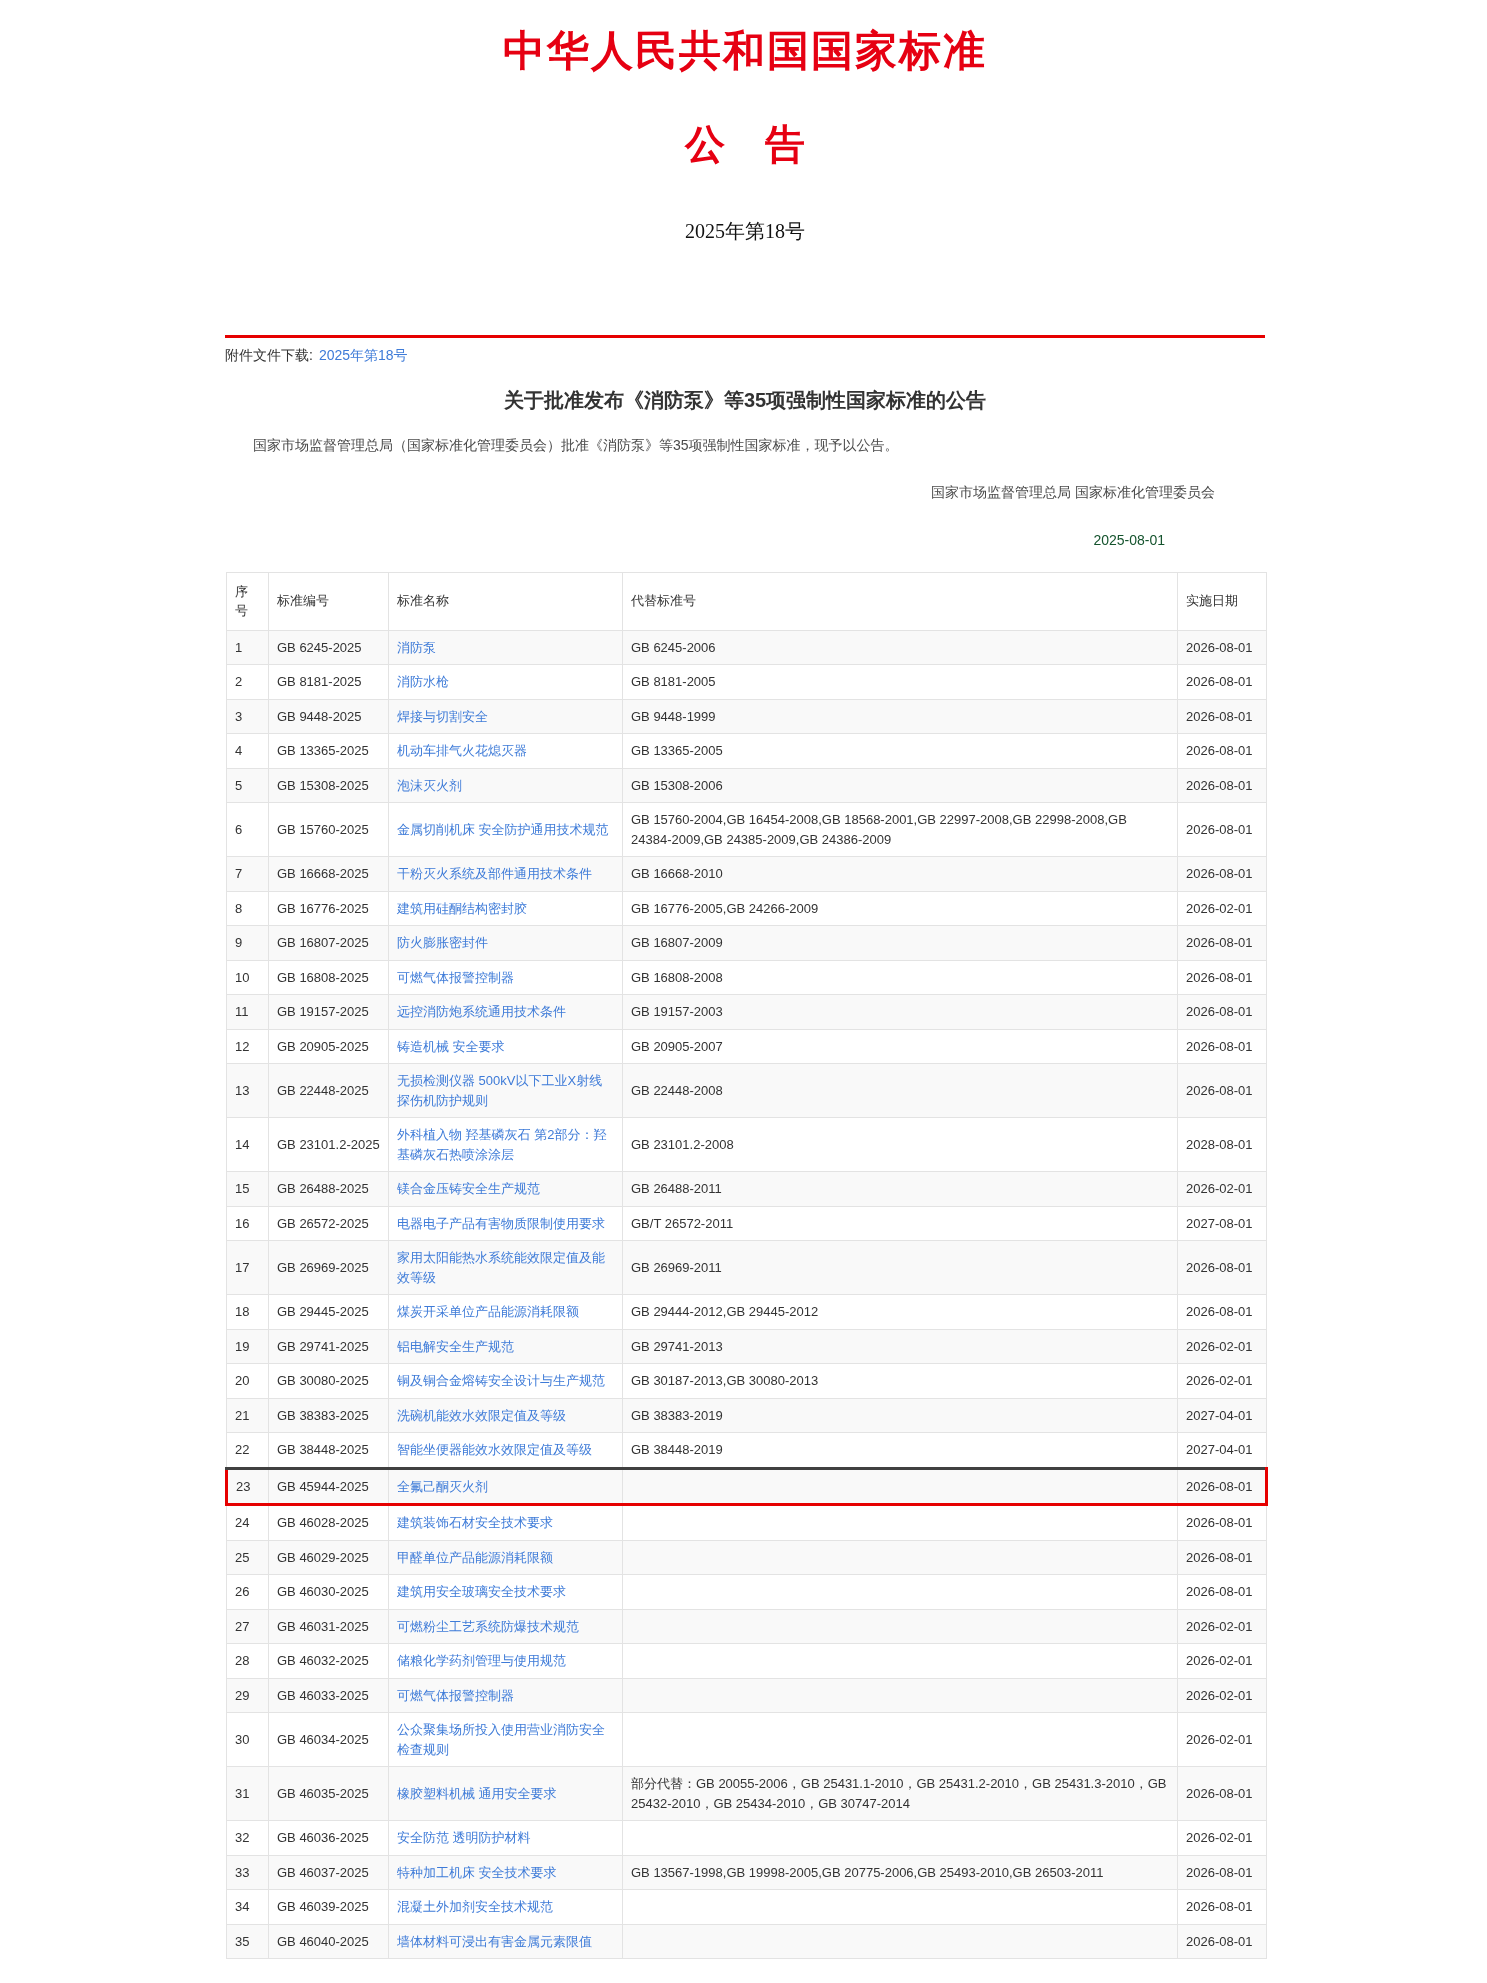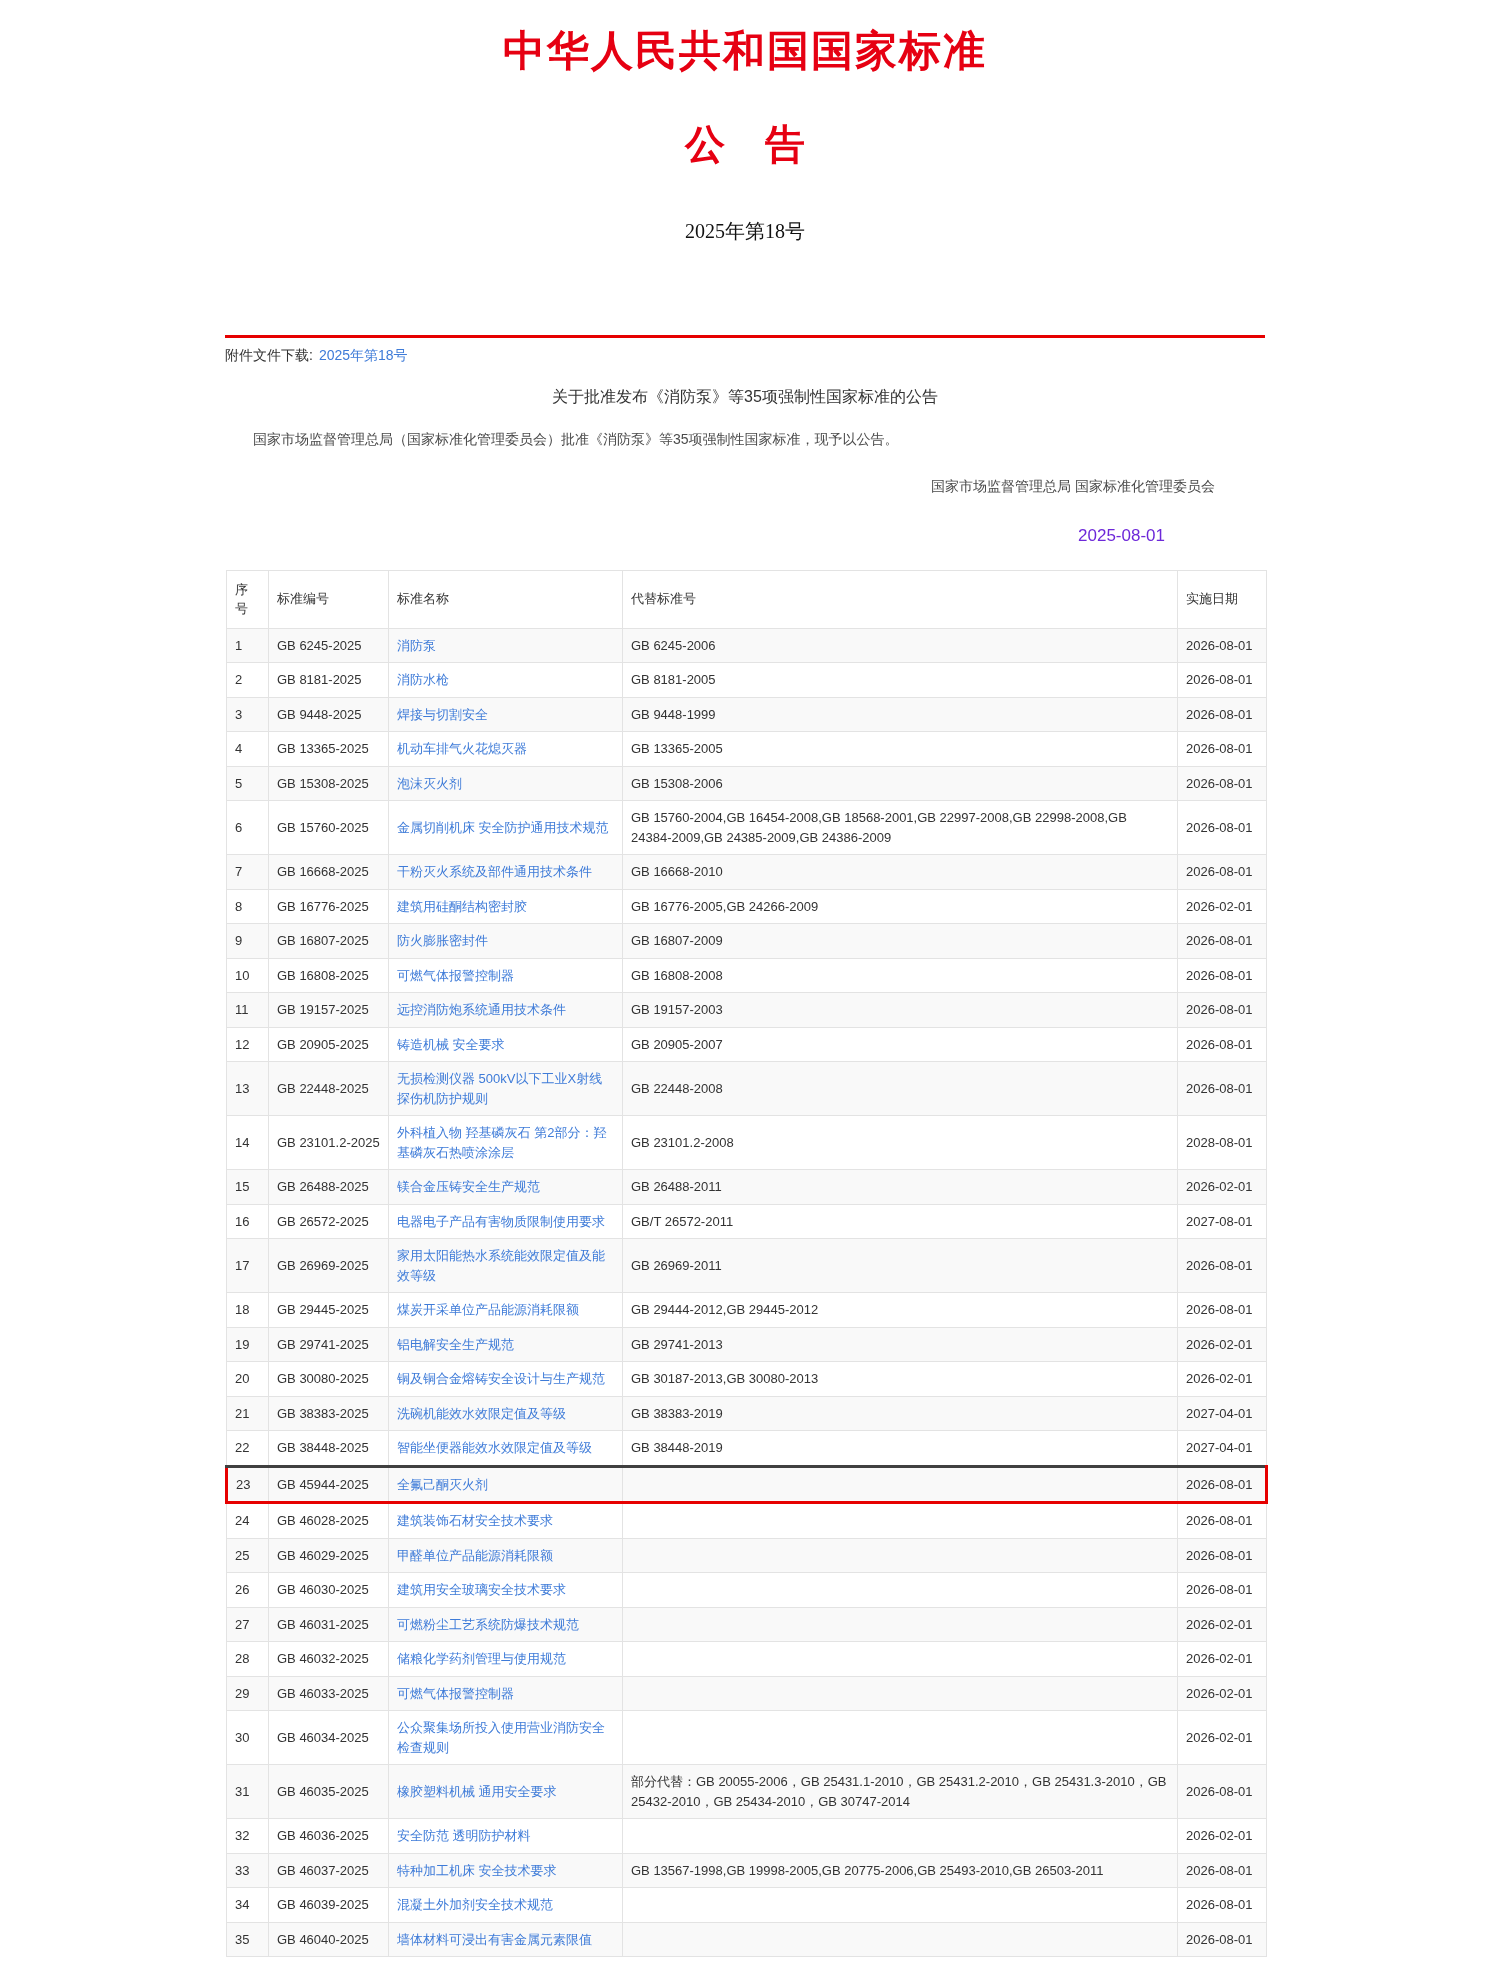--- a/index.html
+++ b/index.html
@@ -63,8 +63,8 @@
   .announce-title {
     margin-top: 22px;
     text-align: center;
-    font-size: 16px;
-    font-weight: 400;
+    font-size: 20px;
+    font-weight: 700;
     color: #333333;
   }
   .body-paragraph {

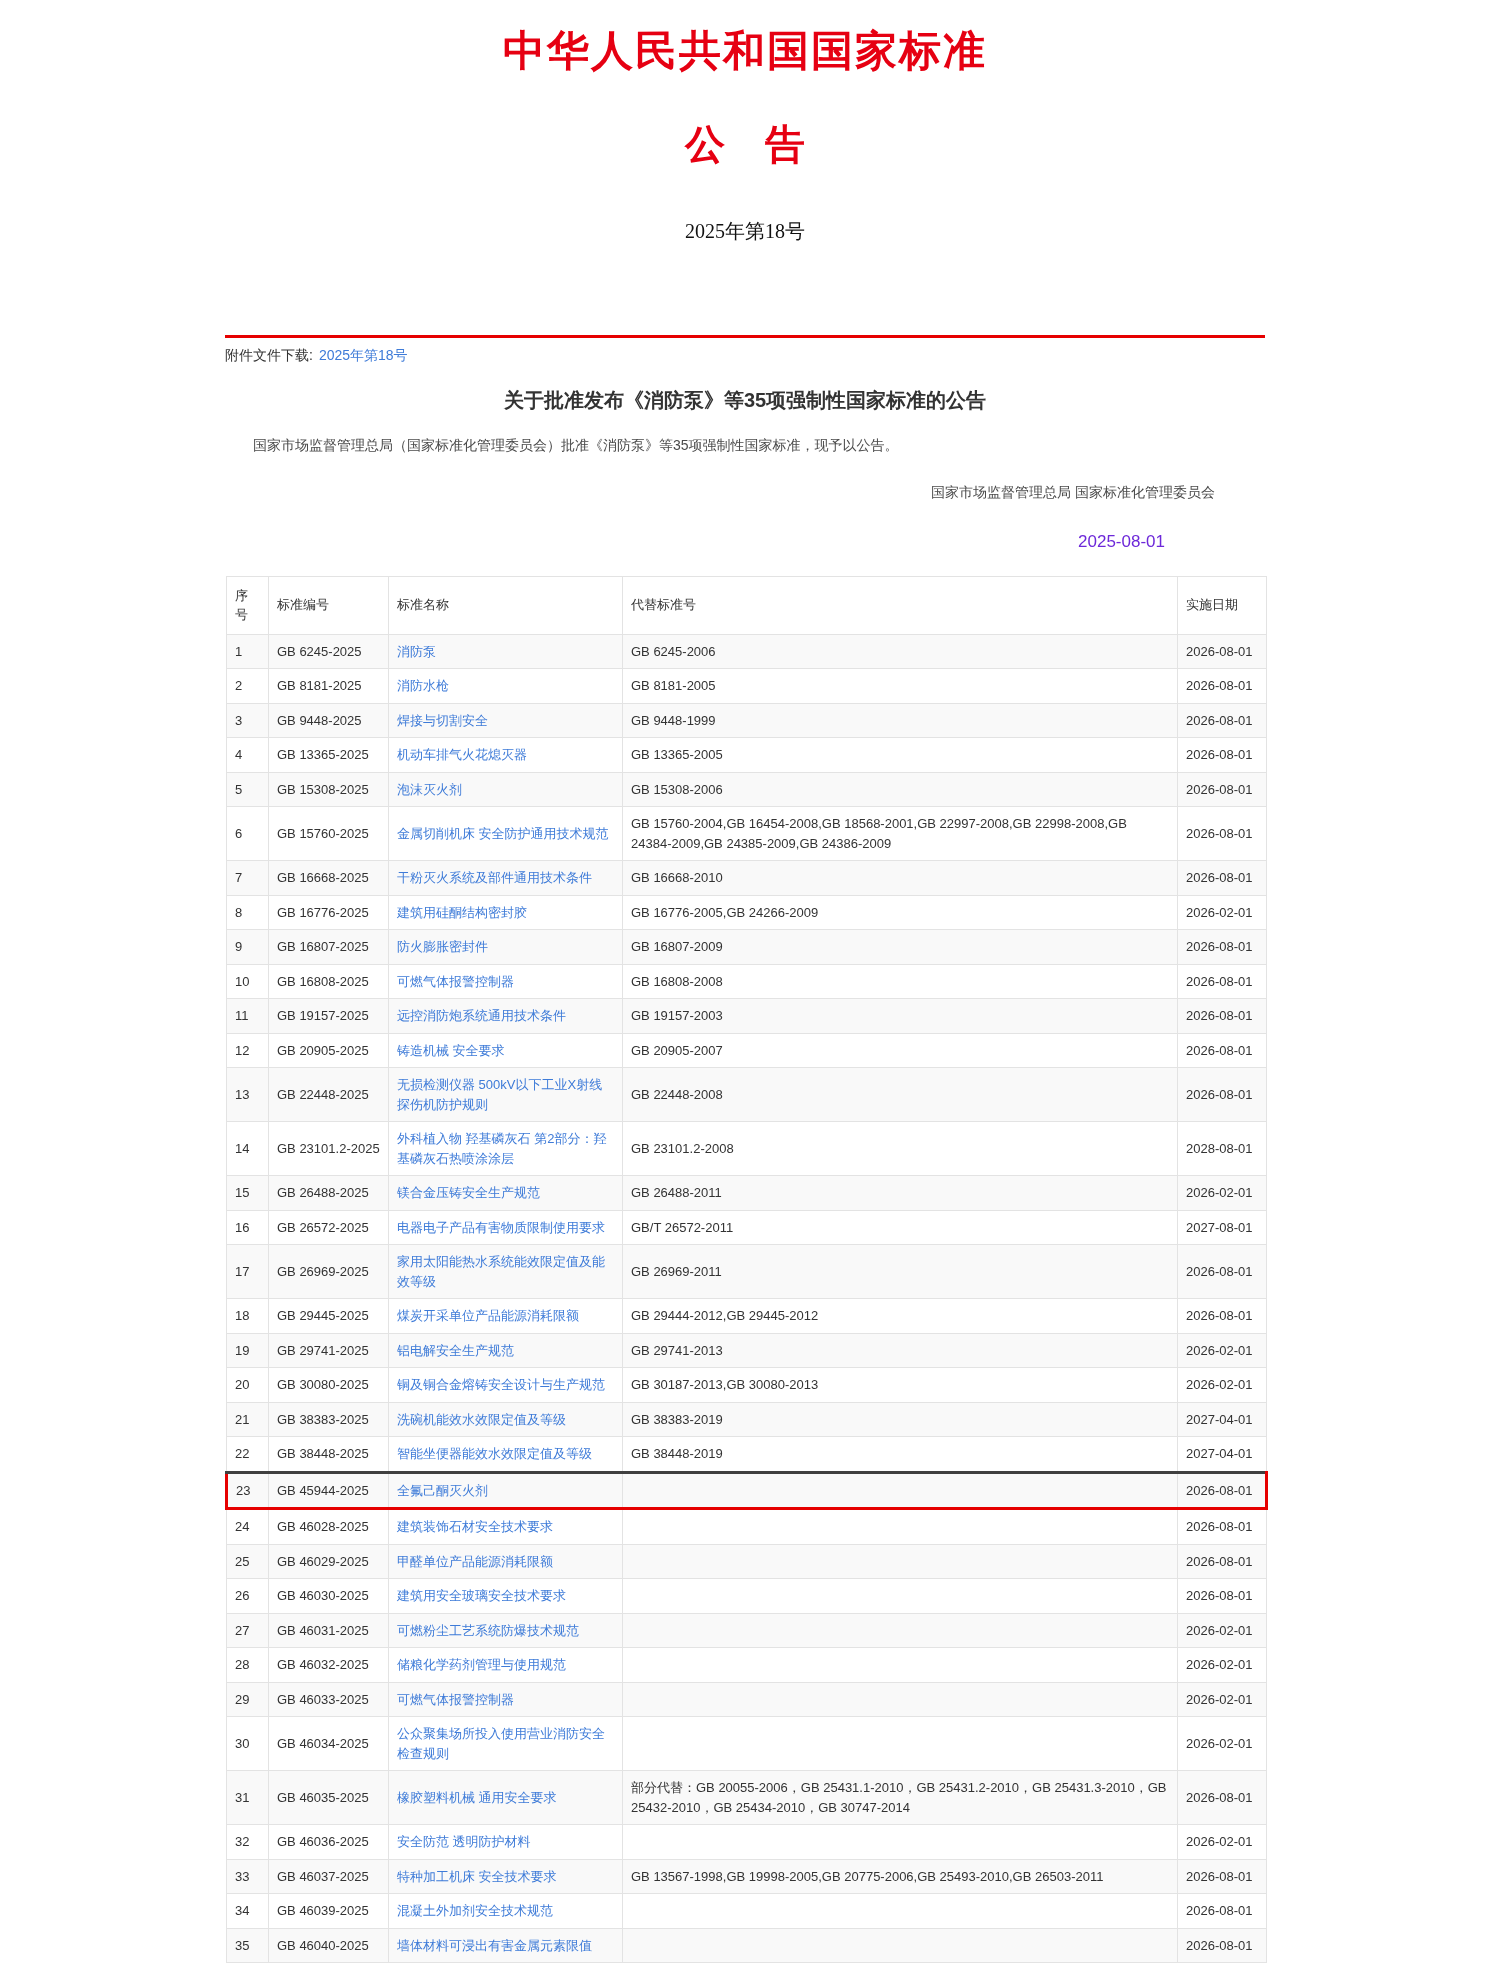--- a/index.html
+++ b/index.html
@@ -85,8 +85,8 @@
     margin-top: 30px;
     text-align: right;
     padding-right: 100px;
-    font-size: 17px;
-    color: #6d28d9;
+    font-size: 14px;
+    color: #14532d;
   }
   table.standards {
     margin-top: 24px;

